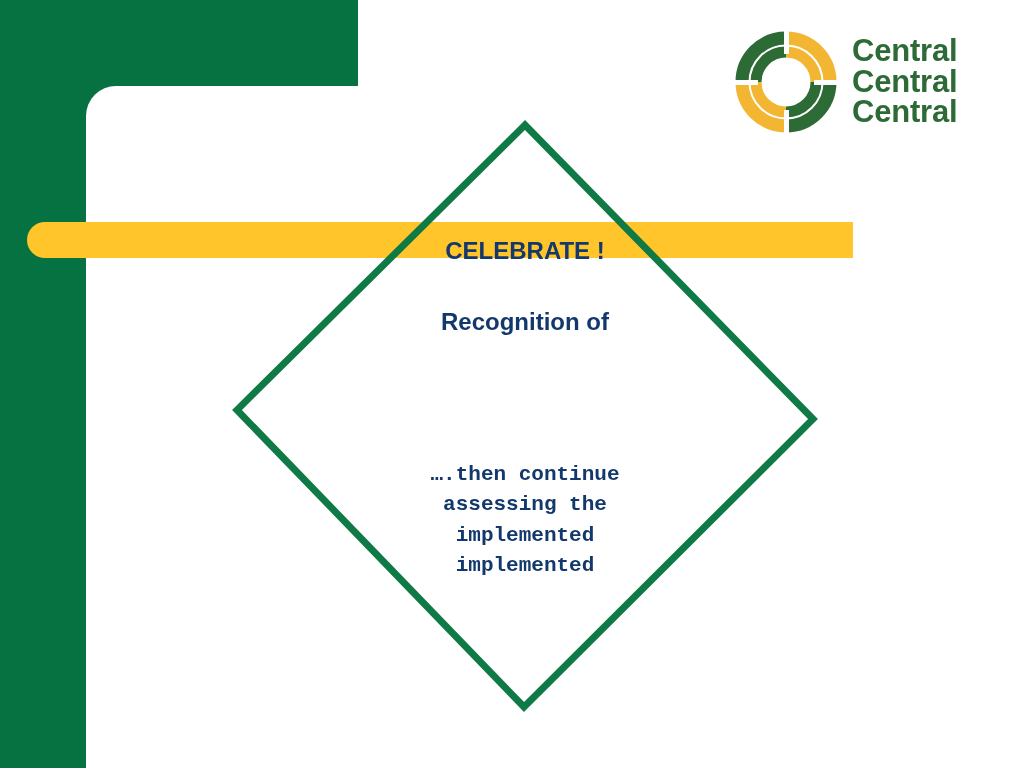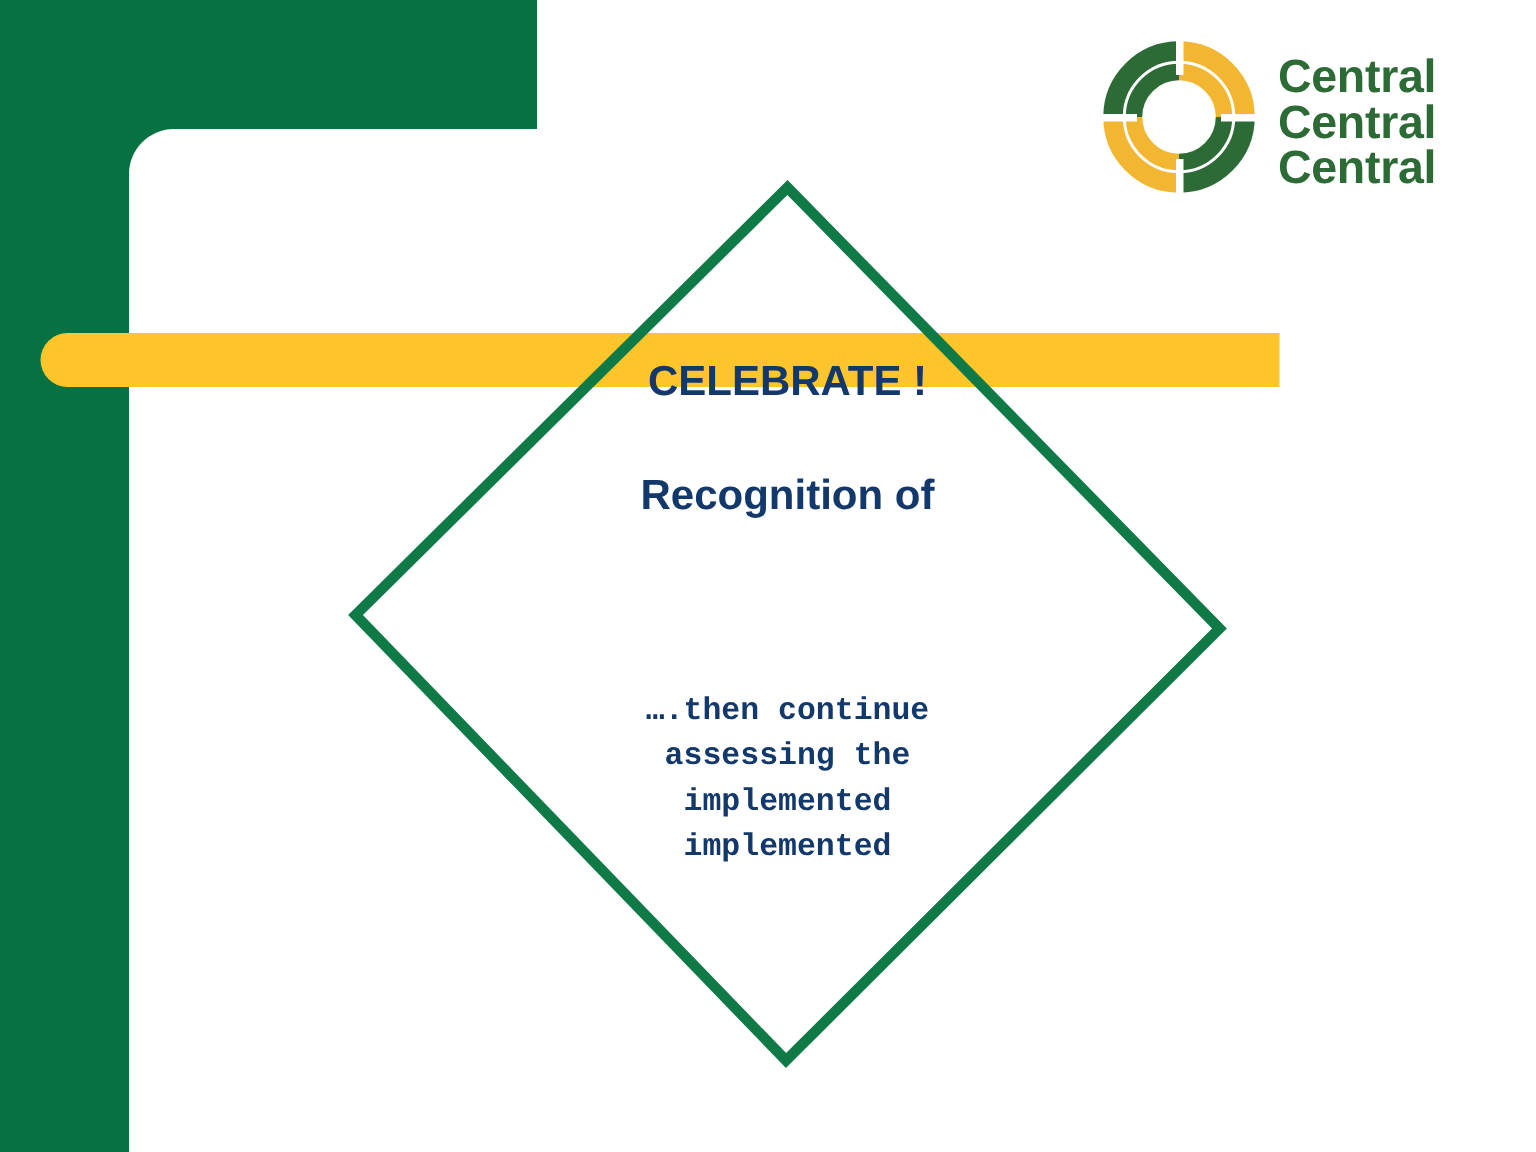--- a/index.html
+++ b/index.html
@@ -89,6 +89,7 @@
     width: 262px;
     height: 112px;
     display: flex;
+    align-items: center;
     gap: 14px;
   }
   .logo-mark {

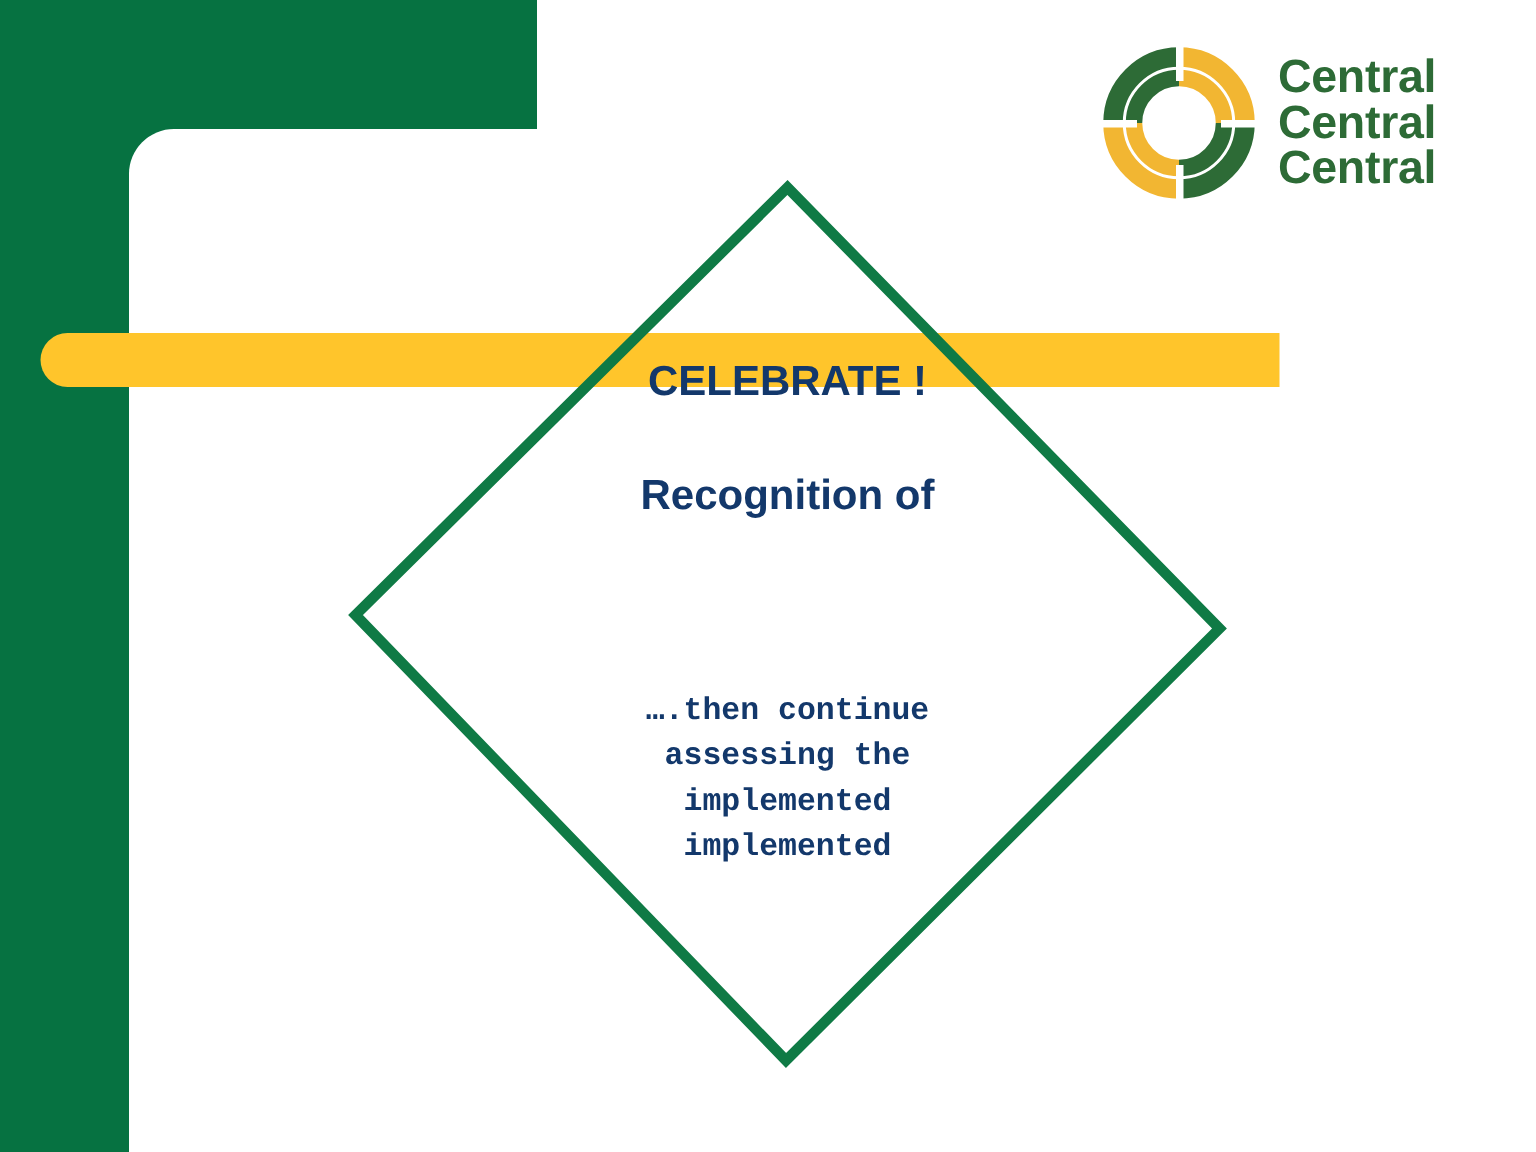--- a/index.html
+++ b/index.html
@@ -126,7 +126,7 @@
     text-align: center;
     color: #13386b;
     font-weight: bold;
-    font-size: 28px;
+    font-size: 24px;
     line-height: 1.28;
   }
   .headline-block .celebrate {

